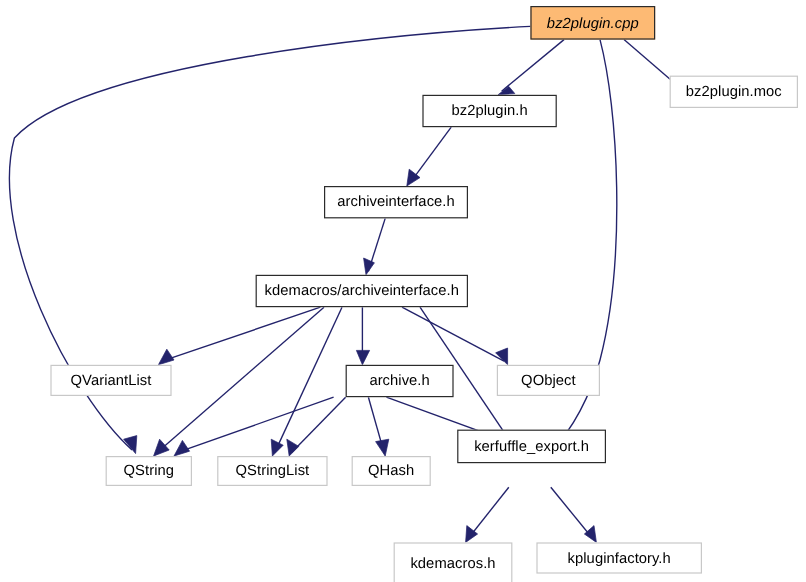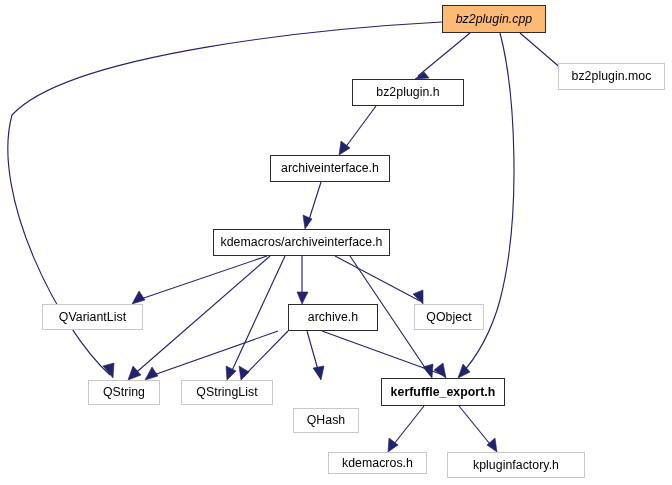--- a/index.html
+++ b/index.html
@@ -124,7 +124,7 @@
       <div class="node-box strong" style="left: 265px; top: 304px; width: 90px; height: 27px; margin-left: 23px;">
         <span class="node-label">archive.h</span>
       </div>
-      <div class="node-box" style="left: 414px; top: 304px; width: 70px; height: 26px;">
+      <div class="node-box" style="left: 414px; top: 304px; width: 86px; height: 26px;">
         <span class="node-label">QObject</span>
       </div>
       <div class="node-box" style="left: 88px; top: 380px; width: 72px; height: 25px;">

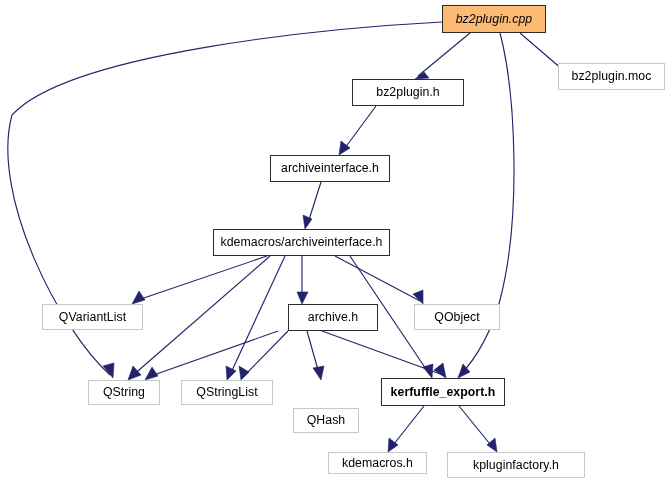--- a/index.html
+++ b/index.html
@@ -136,7 +136,7 @@
       <div class="node-box" style="left: 293px; top: 380px; width: 66px; height: 25px; margin-top: 28px;">
         <span class="node-label">QHash</span>
       </div>
-      <div class="node-box strong" style="left: 381px; top: 378px; width: 124px; height: 28px; font-weight: bold;">
+      <div class="node-box strong" style="left: 381px; top: 358px; width: 124px; height: 28px;">
         <span class="node-label">kerfuffle_export.h</span>
       </div>
       <div class="node-box" style="left: 328px; top: 452px; width: 99px; height: 22px;">

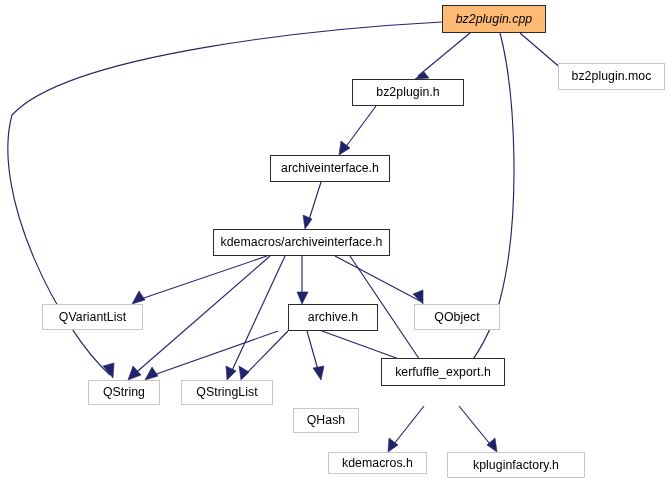--- a/index.html
+++ b/index.html
@@ -133,7 +133,7 @@
       <div class="node-box" style="left: 181px; top: 380px; width: 92px; height: 25px;">
         <span class="node-label">QStringList</span>
       </div>
-      <div class="node-box" style="left: 293px; top: 380px; width: 66px; height: 25px; margin-top: 28px;">
+      <div class="node-box" style="left: 293px; top: 380px; width: 66px; height: 25px;">
         <span class="node-label">QHash</span>
       </div>
       <div class="node-box strong" style="left: 381px; top: 358px; width: 124px; height: 28px;">

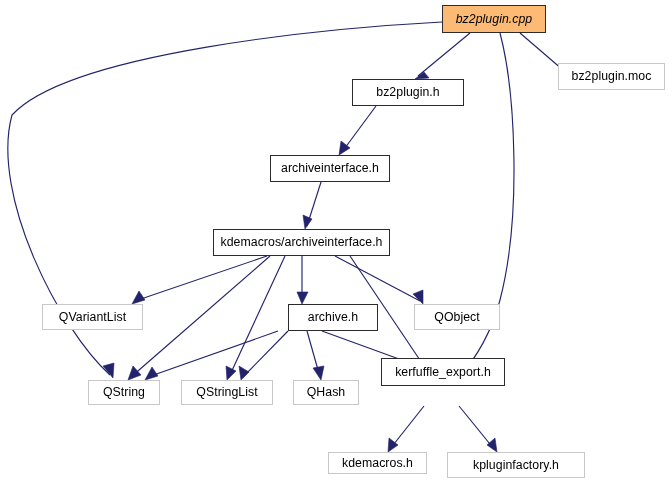--- a/index.html
+++ b/index.html
@@ -139,7 +139,7 @@
       <div class="node-box strong" style="left: 381px; top: 358px; width: 124px; height: 28px;">
         <span class="node-label">kerfuffle_export.h</span>
       </div>
-      <div class="node-box" style="left: 328px; top: 452px; width: 99px; height: 22px;">
+      <div class="node-box" style="left: 328px; top: 452px; width: 99px; height: 34px;">
         <span class="node-label">kdemacros.h</span>
       </div>
       <div class="node-box" style="left: 447px; top: 452px; width: 138px; height: 26px;">

